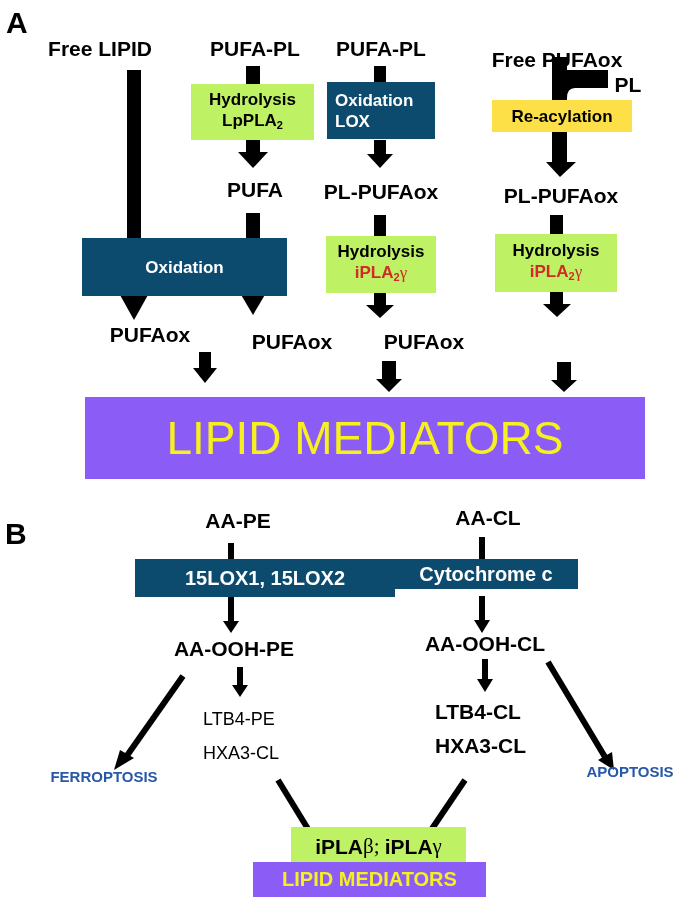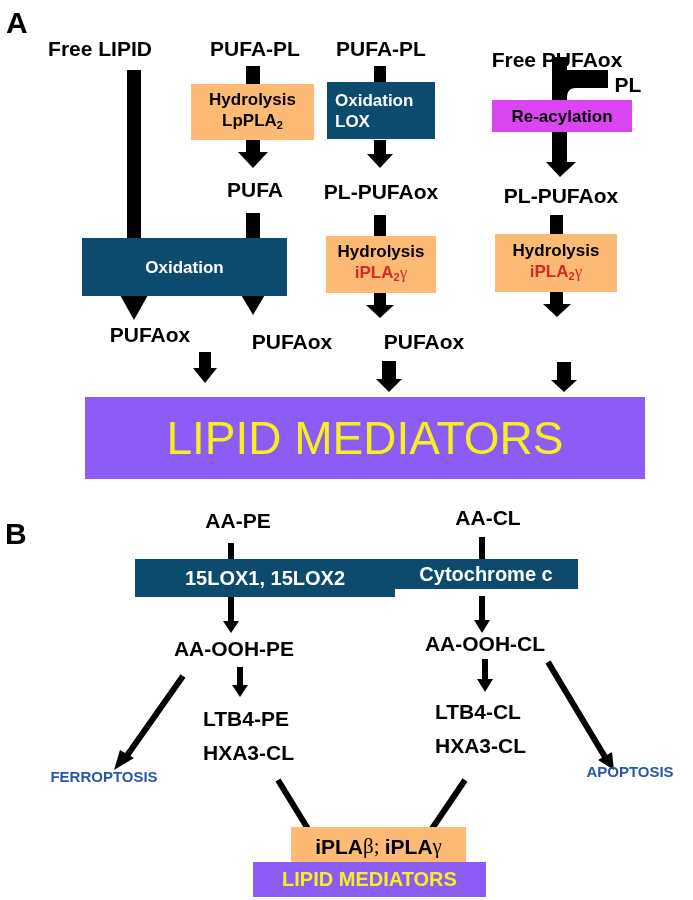--- a/index.html
+++ b/index.html
@@ -12,7 +12,7 @@
   .box { position:absolute; display:flex; flex-direction:column; align-items:center; justify-content:center;
          font-weight:bold; font-size:17px; line-height:21px; text-align:center; white-space:nowrap; }
   .red { background:#0c4a6e; color:#ffffff; }
-  .yellow { background:#fdba74; color:#000; }
+  .yellow { background:#bef264; color:#000; }
   .peach { background:#d946ef; color:#000; }
   .redtxt { color:#d12a27; }
   .blue { color:#2858a8; font-weight:bold; font-size:15px; position:absolute; white-space:nowrap; transform:translateX(-50%); }

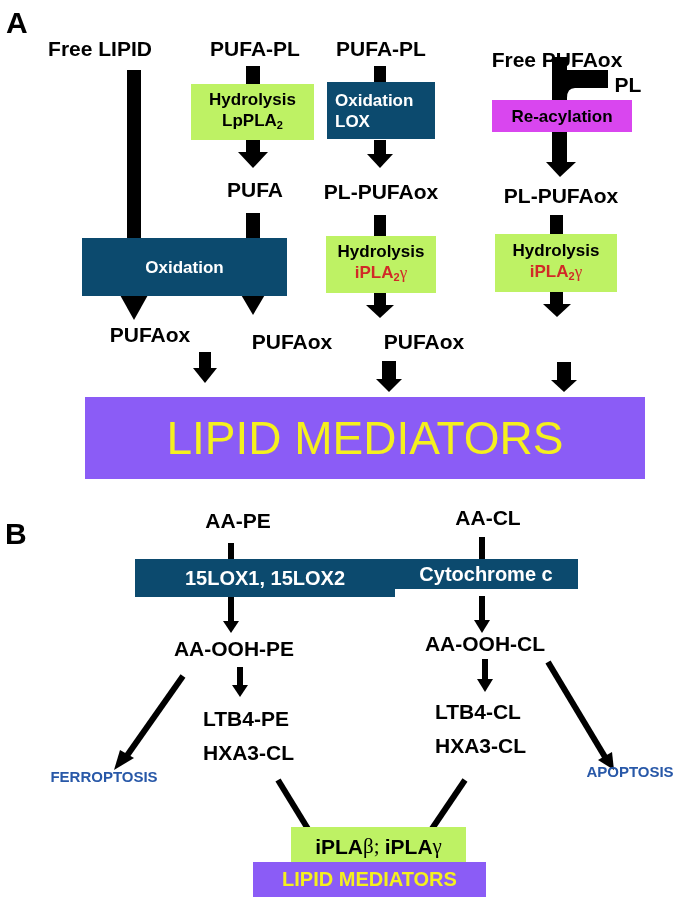--- a/index.html
+++ b/index.html
@@ -13,7 +13,7 @@
          font-weight:bold; font-size:17px; line-height:21px; text-align:center; white-space:nowrap; }
   .red { background:#0c4a6e; color:#ffffff; }
   .yellow { background:#bef264; color:#000; }
-  .peach { background:#d946ef; color:#000; }
+  .peach { background:#fde047; color:#000; }
   .redtxt { color:#d12a27; }
   .blue { color:#2858a8; font-weight:bold; font-size:15px; position:absolute; white-space:nowrap; transform:translateX(-50%); }
   .big { position:absolute; background:#8b5cf6; color:#f5f01e; display:flex; align-items:center; justify-content:center; }

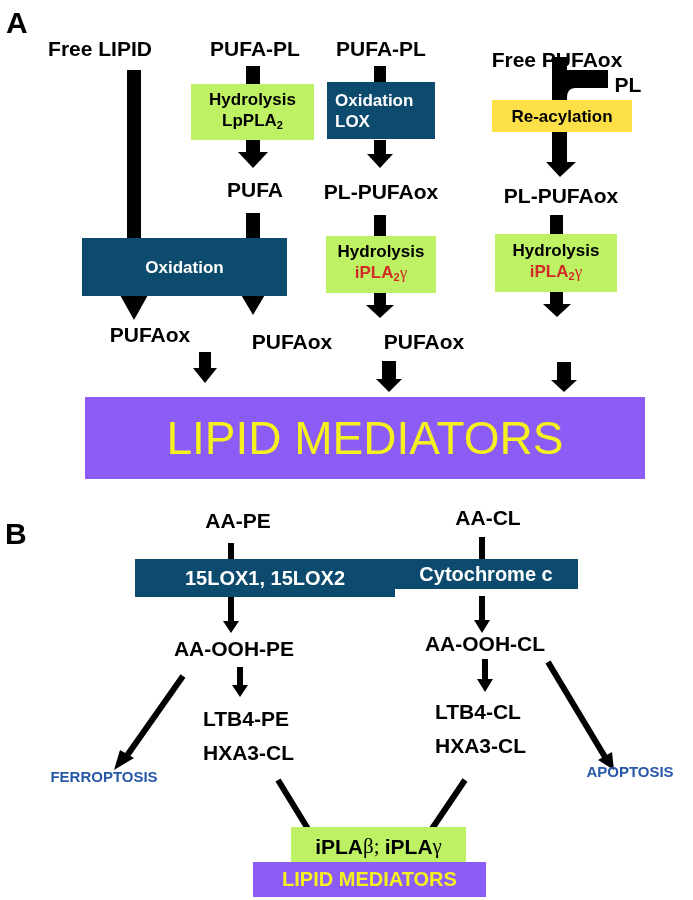--- a/index.html
+++ b/index.html
@@ -147,7 +147,7 @@
 <div class="lblB" style="left:234px; top:637px;">AA-OOH-PE</div>
 <div class="lblB" style="left:485px; top:632px;">AA-OOH-CL</div>
 
-<div class="abs" style="left:203px; top:702px; font-weight:bold; font-size:21px; line-height:34px;">
+<div class="abs" style="left:203px; top:702px; font-weight:normal; font-size:18px; line-height:34px;">
   <div>LTB4-PE</div>
   <div>HXA3-CL</div>
 </div>

